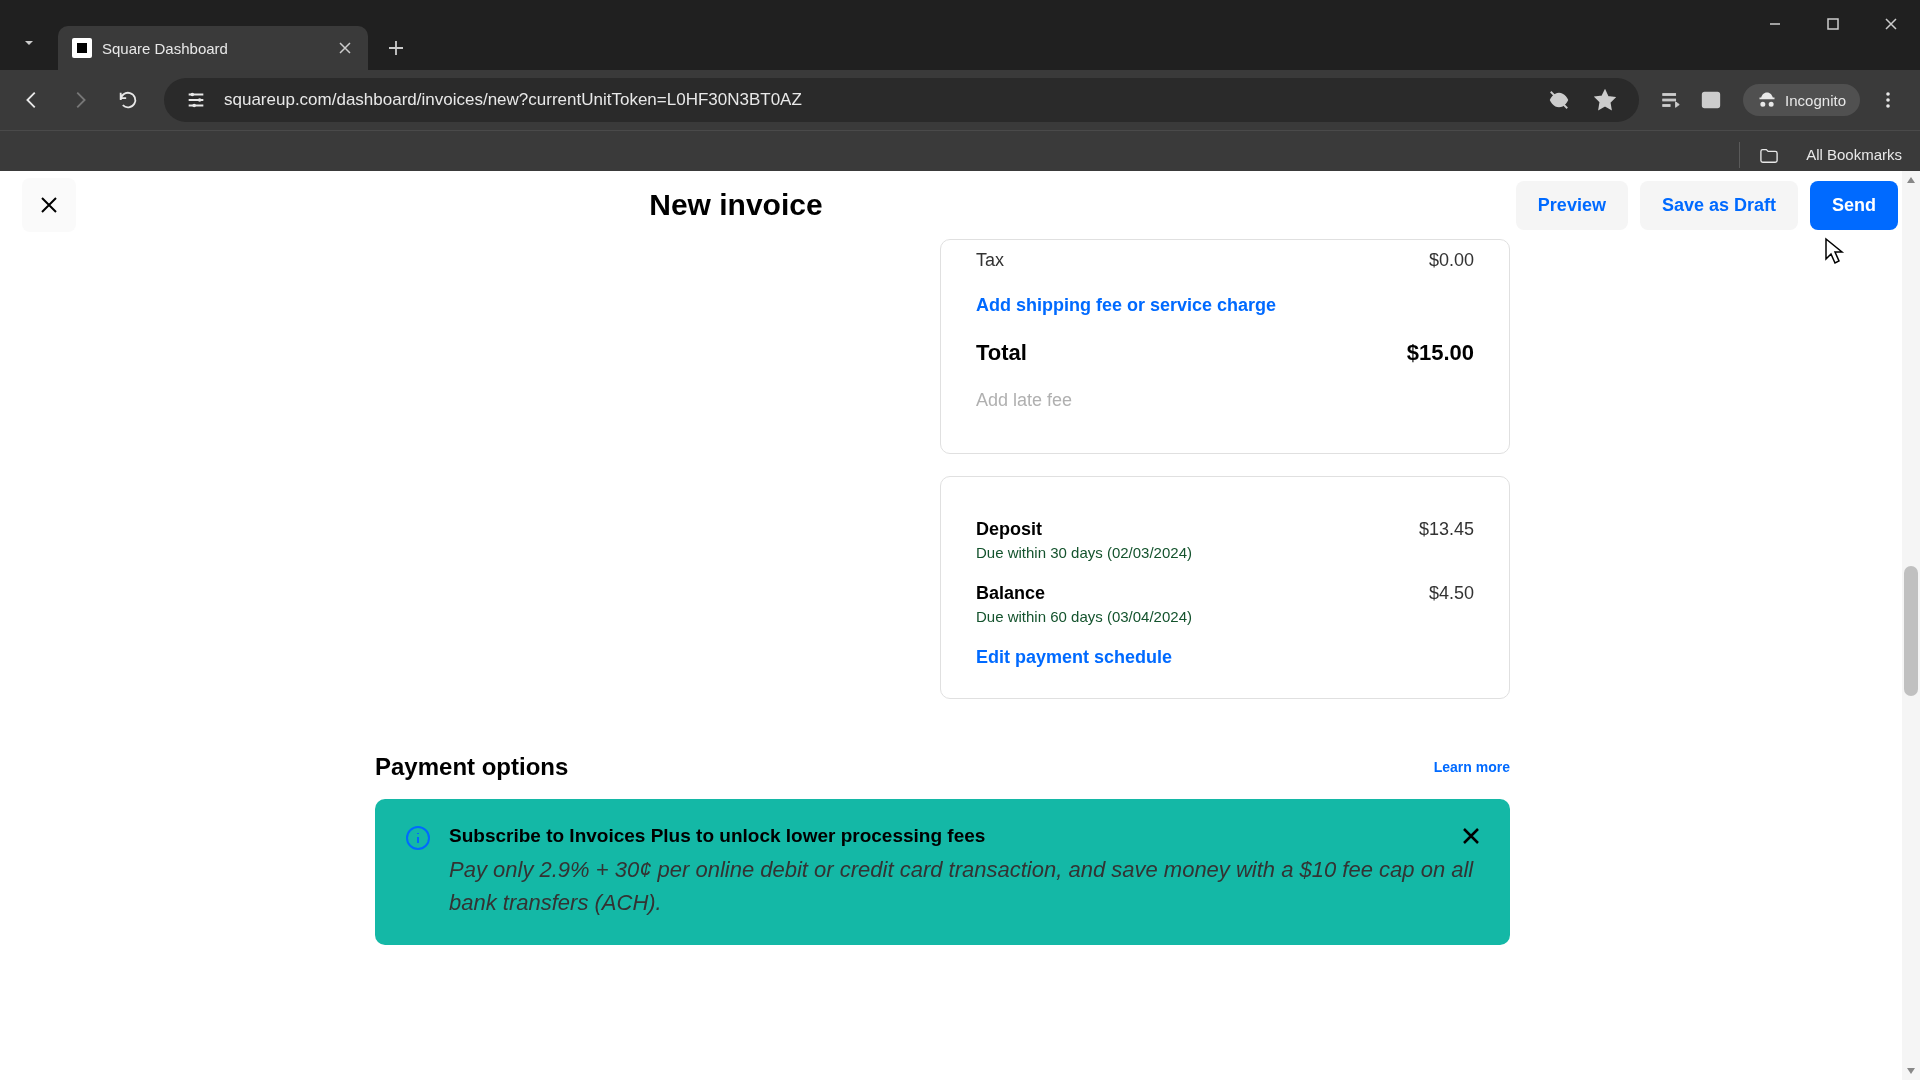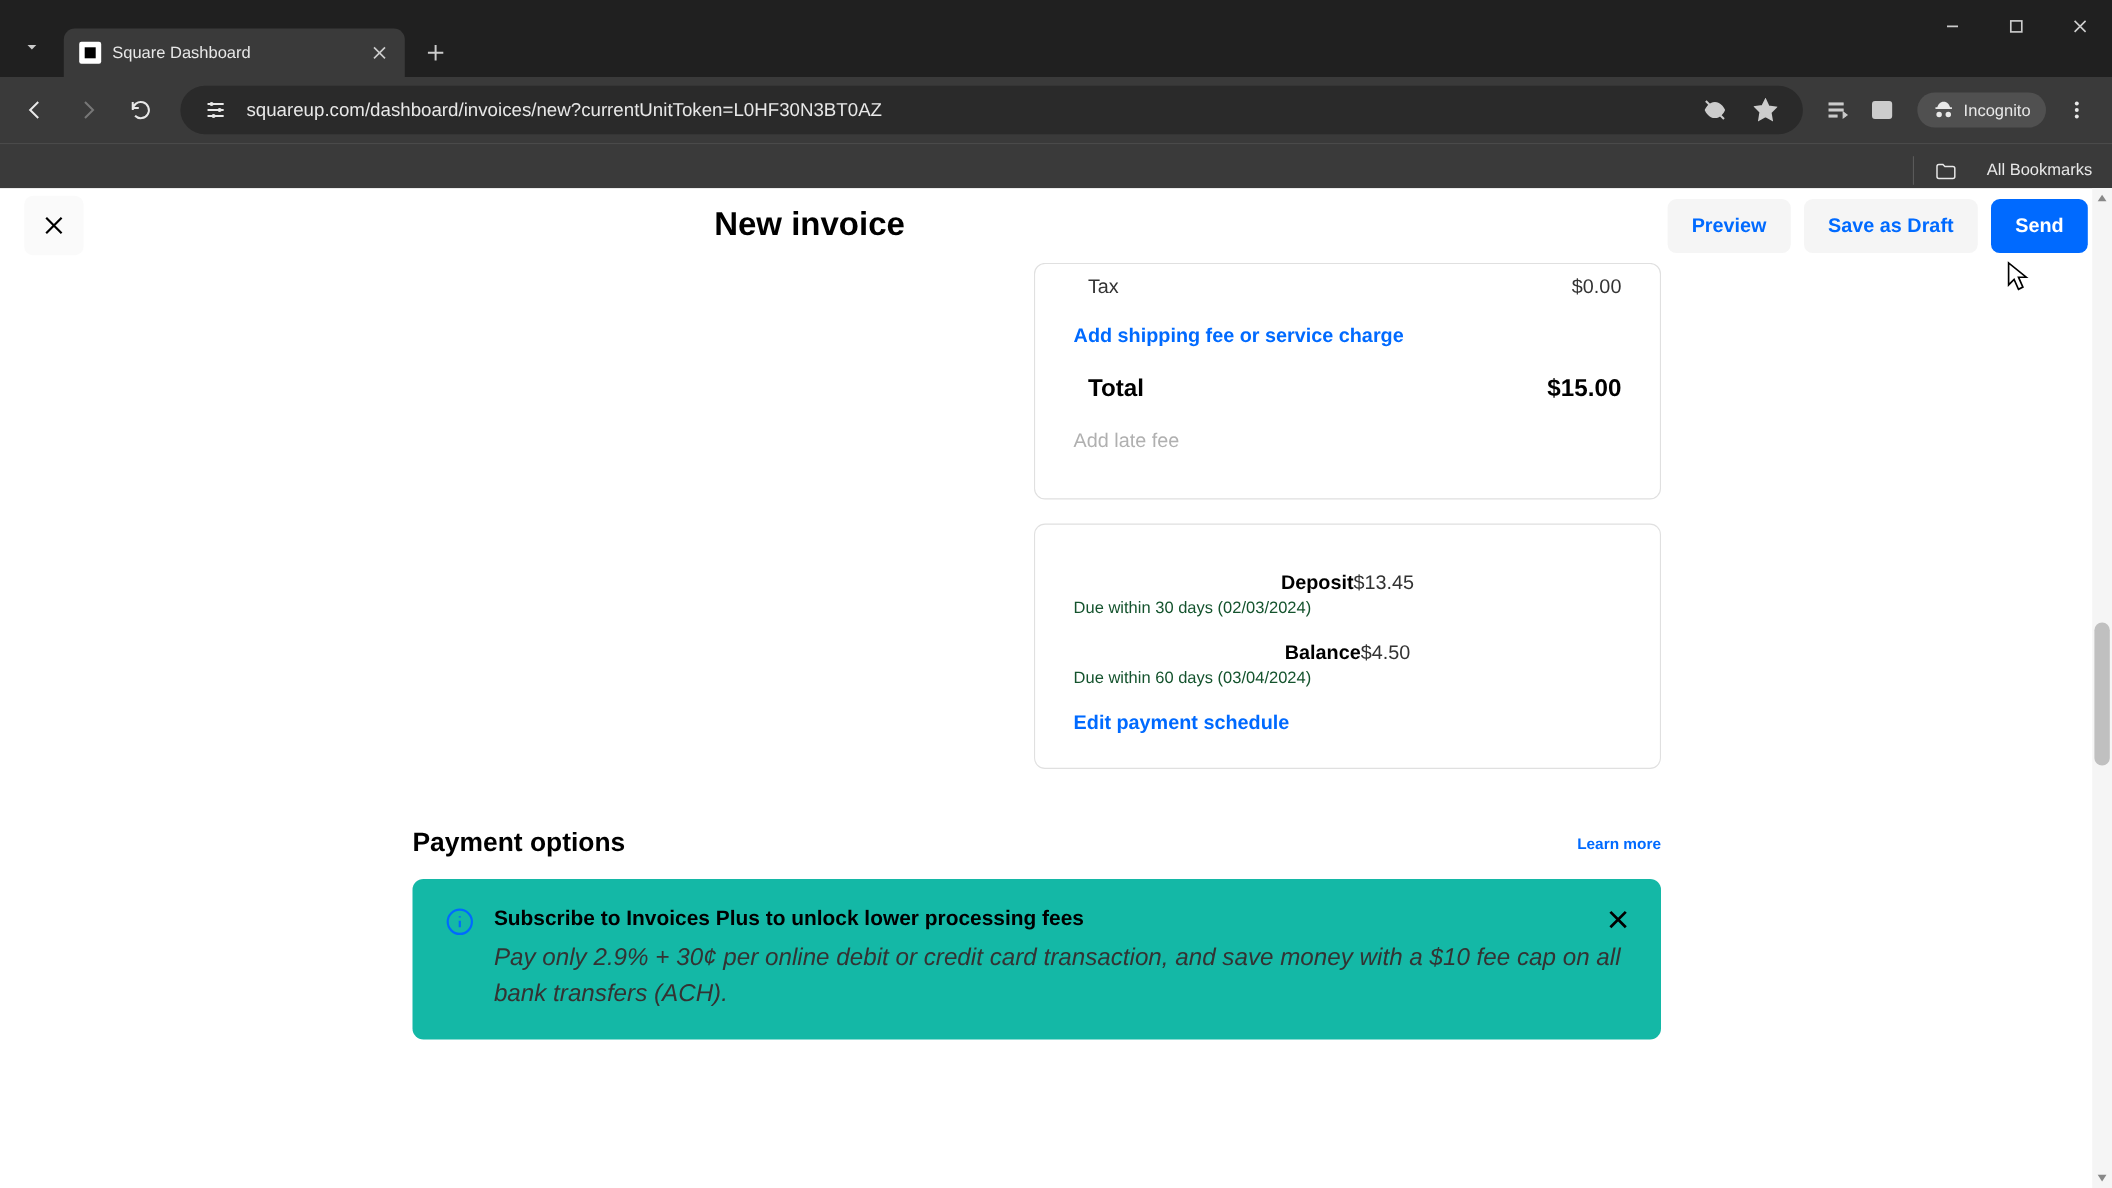--- a/index.html
+++ b/index.html
@@ -60,7 +60,7 @@
     .card { width: 570px; margin: 0 auto 22px auto; border: 1px solid #e0e0e0; border-radius: 10px; background: #fff; padding: 0 35px 28px 35px; margin-left: 940px; }
     
     .line-row { display: flex; justify-content: space-between; align-items: baseline; padding: 10px 0; }
-    .line-label { font-size: 18px; color: #333; margin-left: 13px; }
+    .line-label { font-size: 18px; color: #333; }
     .line-value { font-size: 18px; color: #333; }
     .line-row.total .line-label { font-size: 22px; font-weight: 700; color: #000; }
     .line-row.total .line-value { font-size: 22px; font-weight: 700; color: #000; }

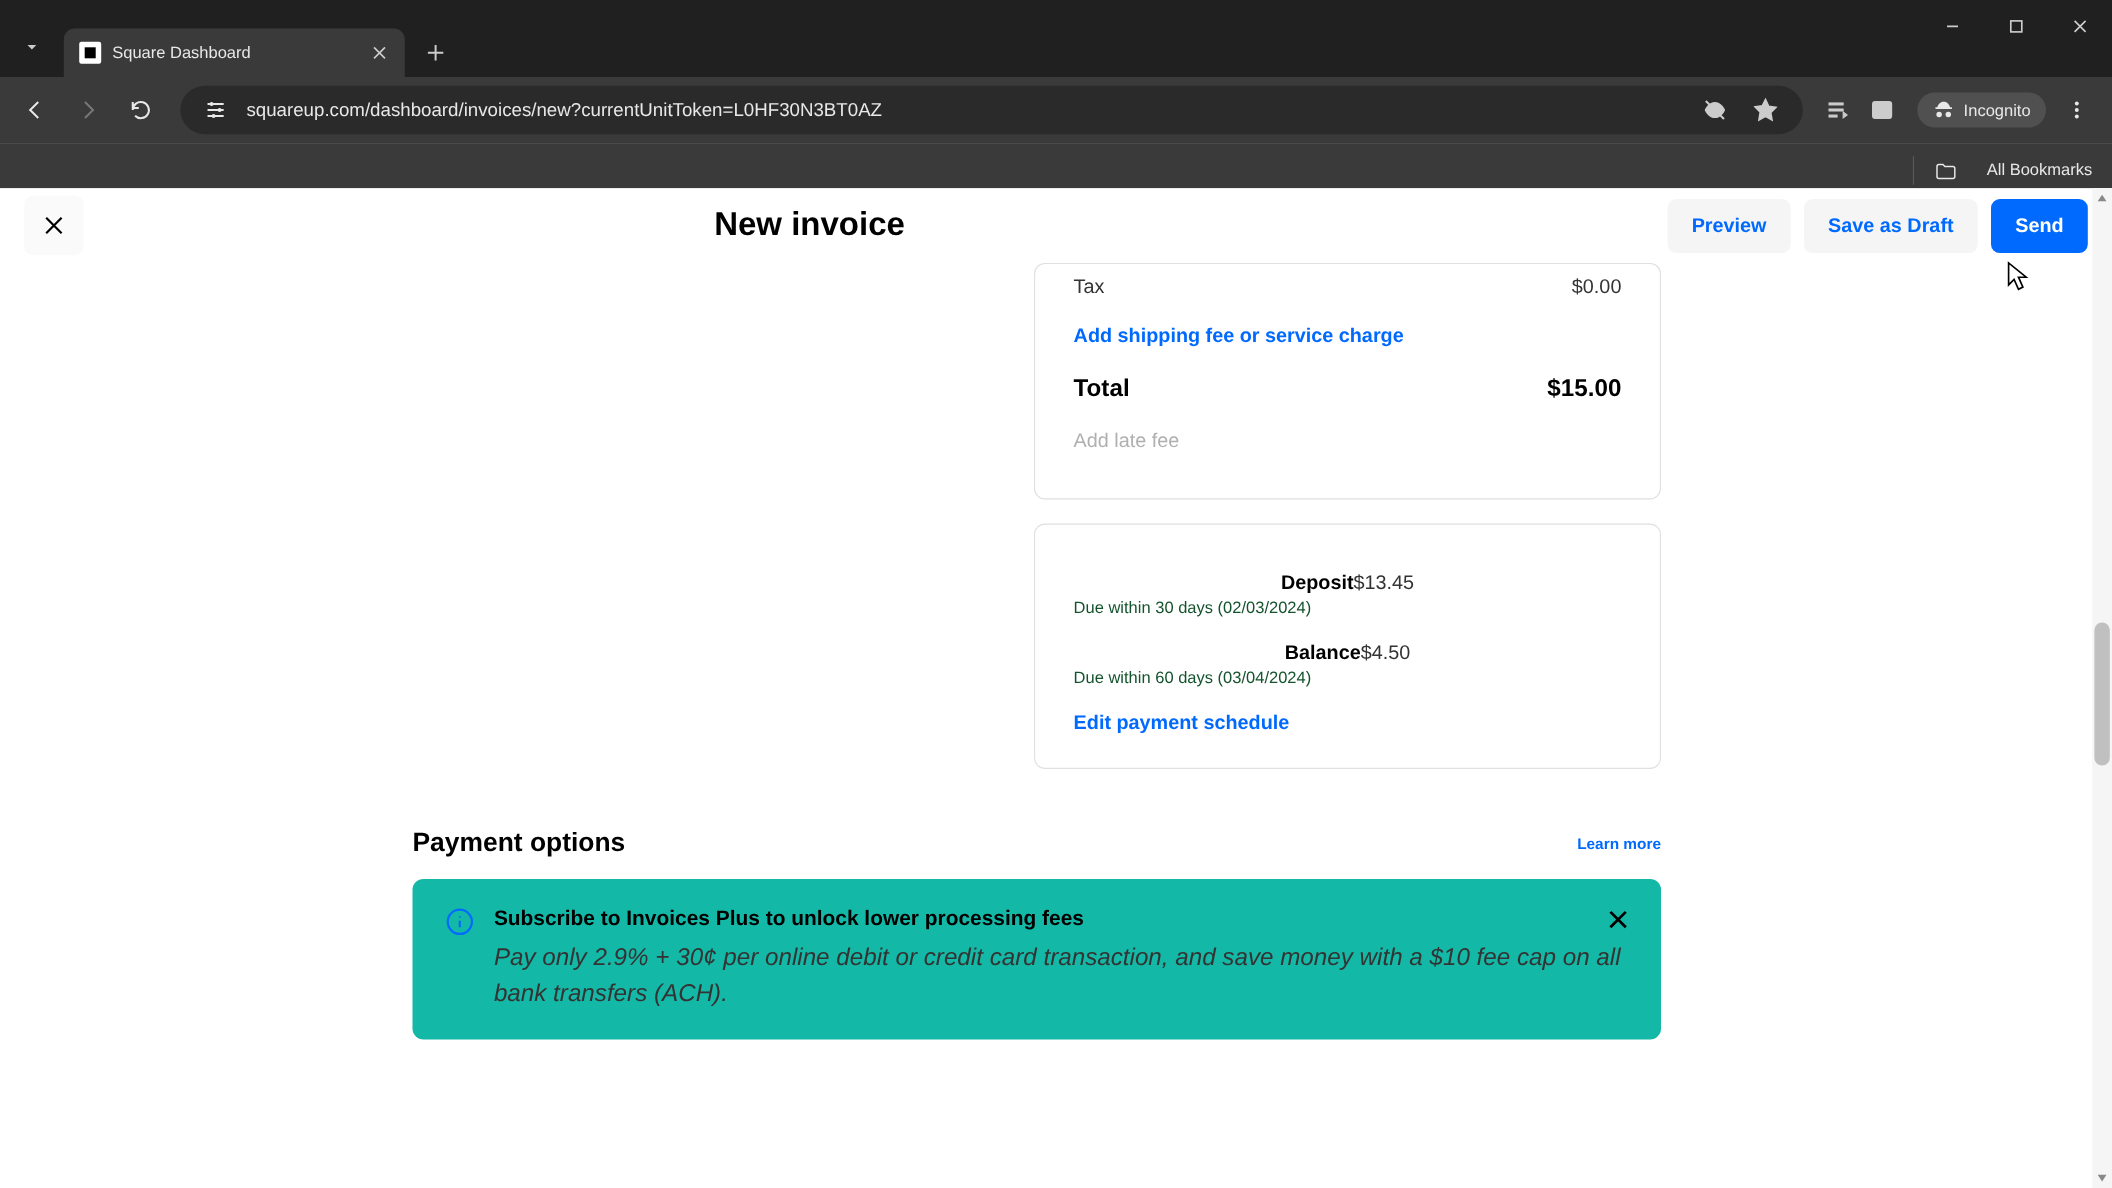--- a/index.html
+++ b/index.html
@@ -70,7 +70,7 @@
     
     .card.schedule { padding-top: 42px; padding-bottom: 30px; }
     .schedule-item { margin-bottom: 22px; }
-    .schedule-row { display: flex; justify-content: center; align-items: baseline; }
+    .schedule-row { display: flex; justify-content: space-between; align-items: baseline; }
     .schedule-label { font-size: 18px; font-weight: 600; color: #000; }
     .schedule-amount { font-size: 18px; color: #333; }
     .schedule-sub { font-size: 15px; color: #14532d; margin-top: 4px; }

